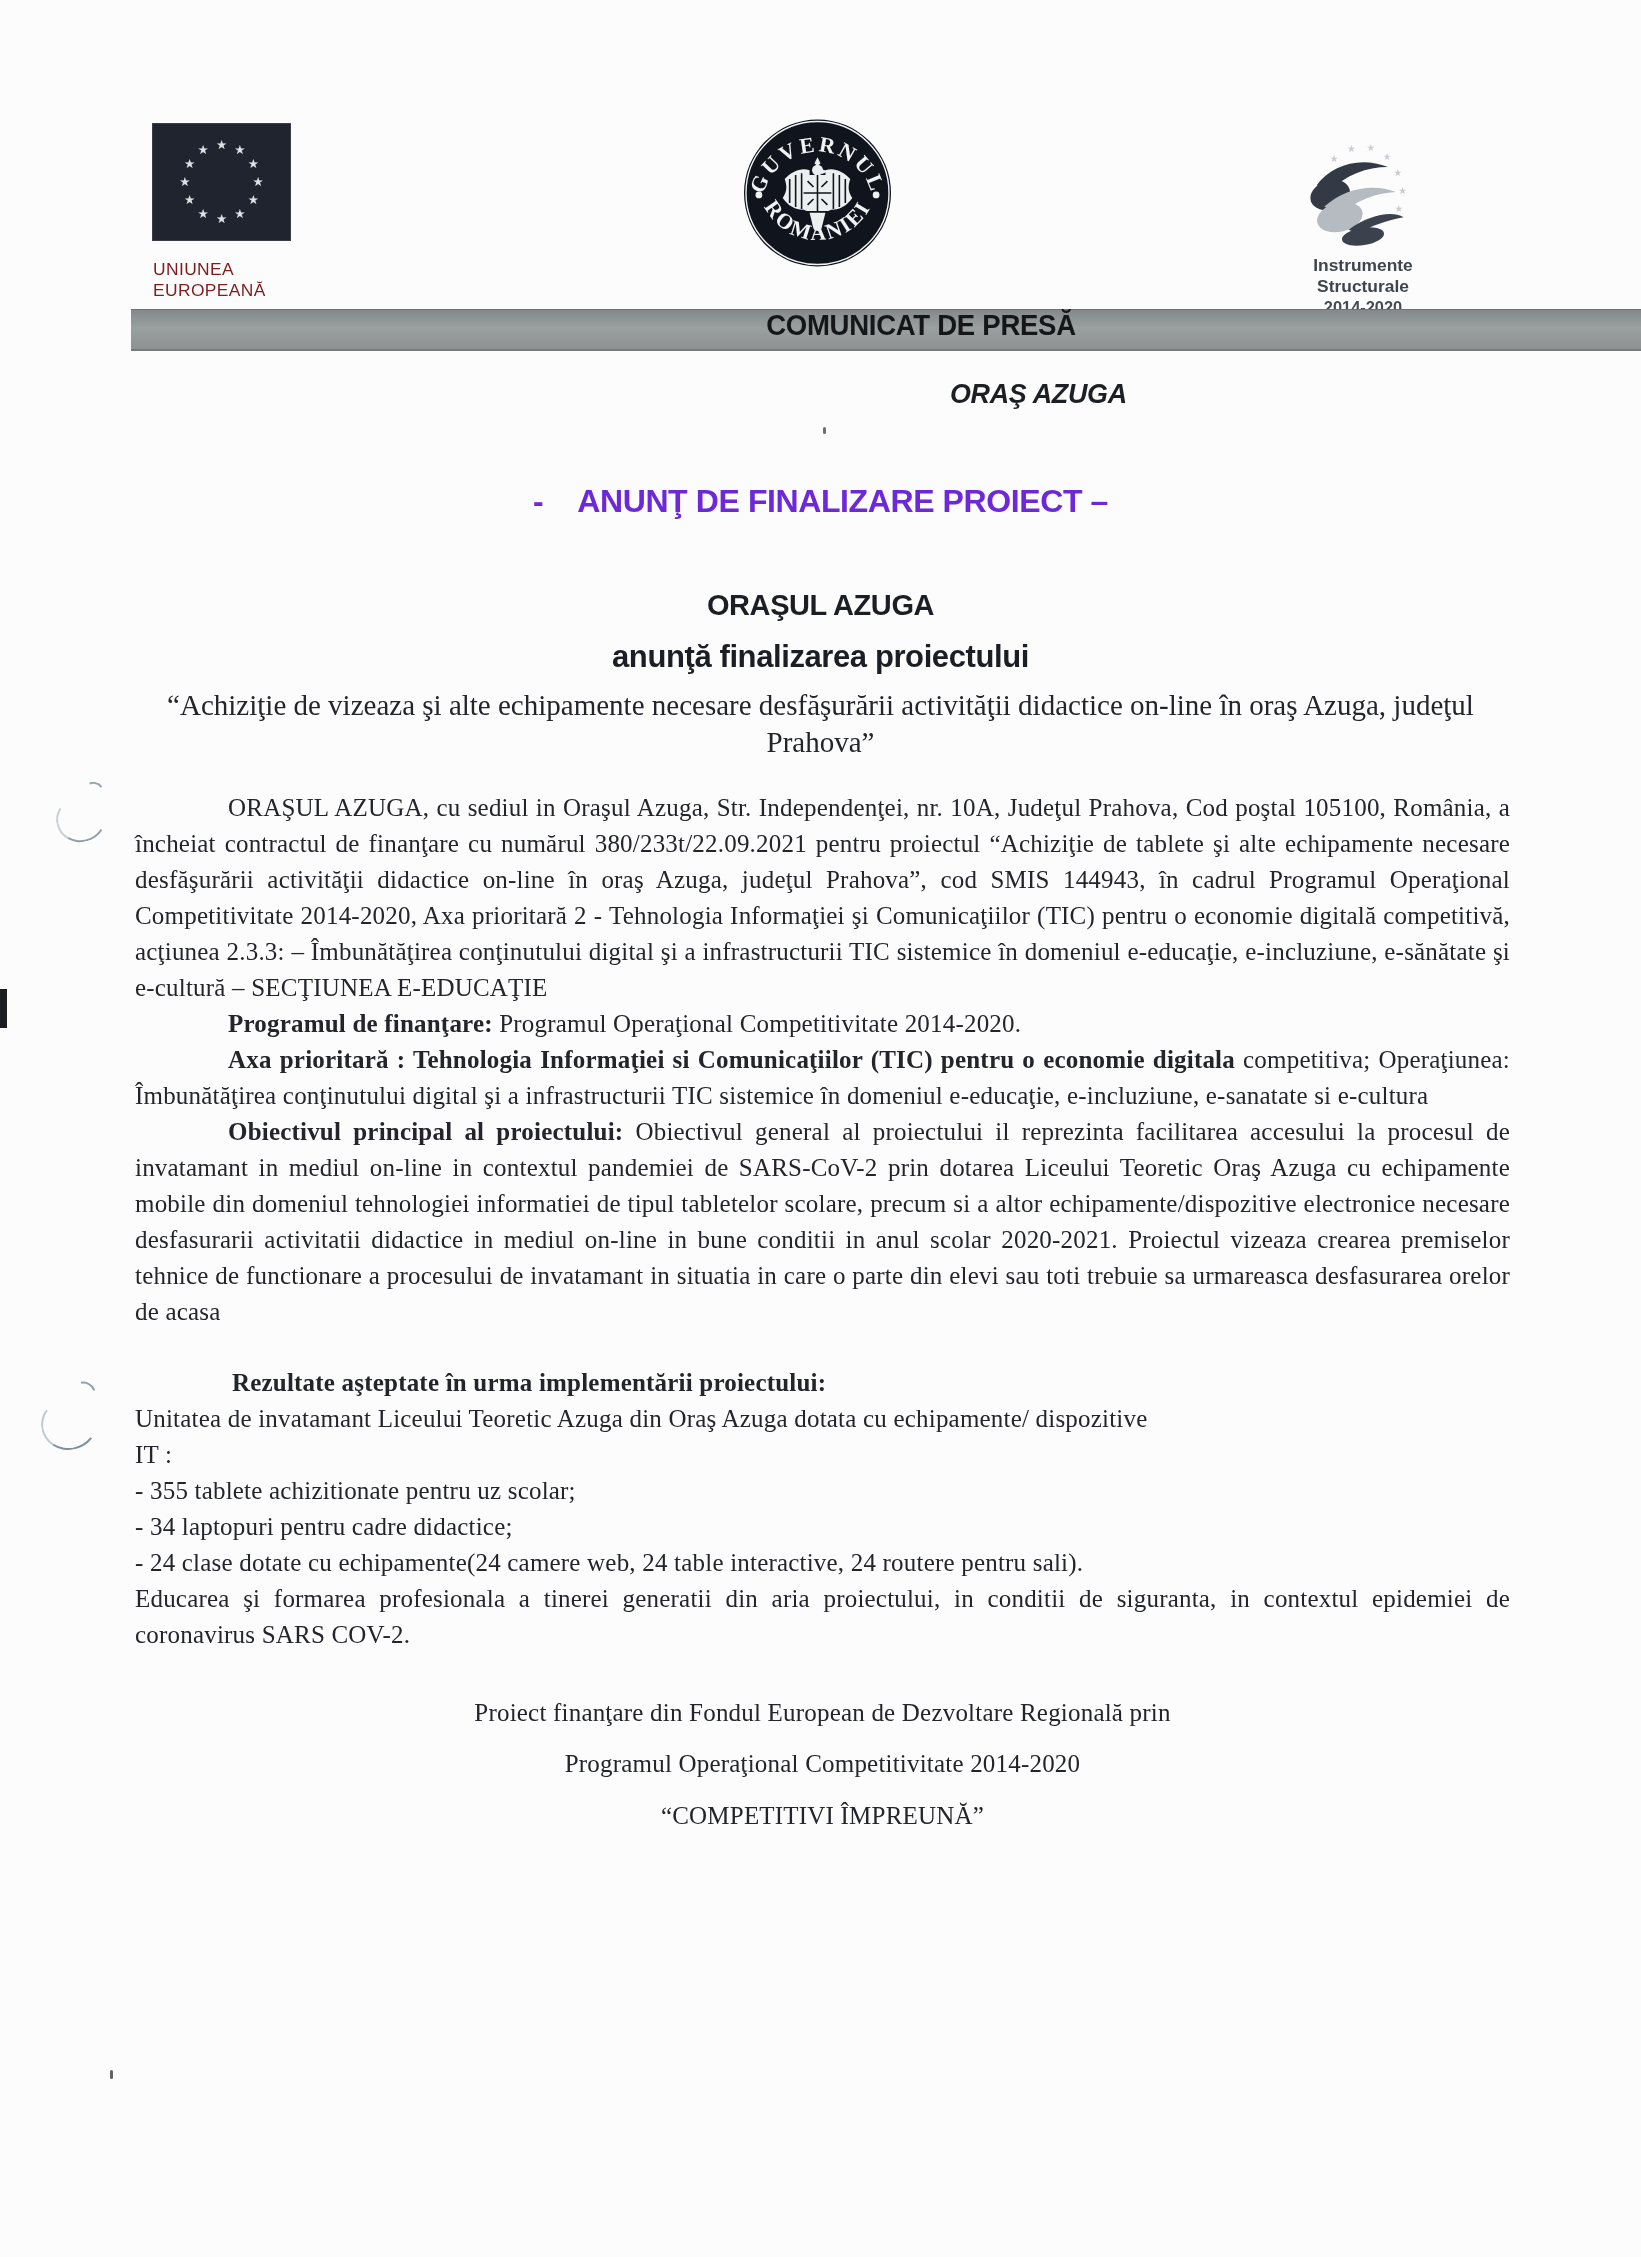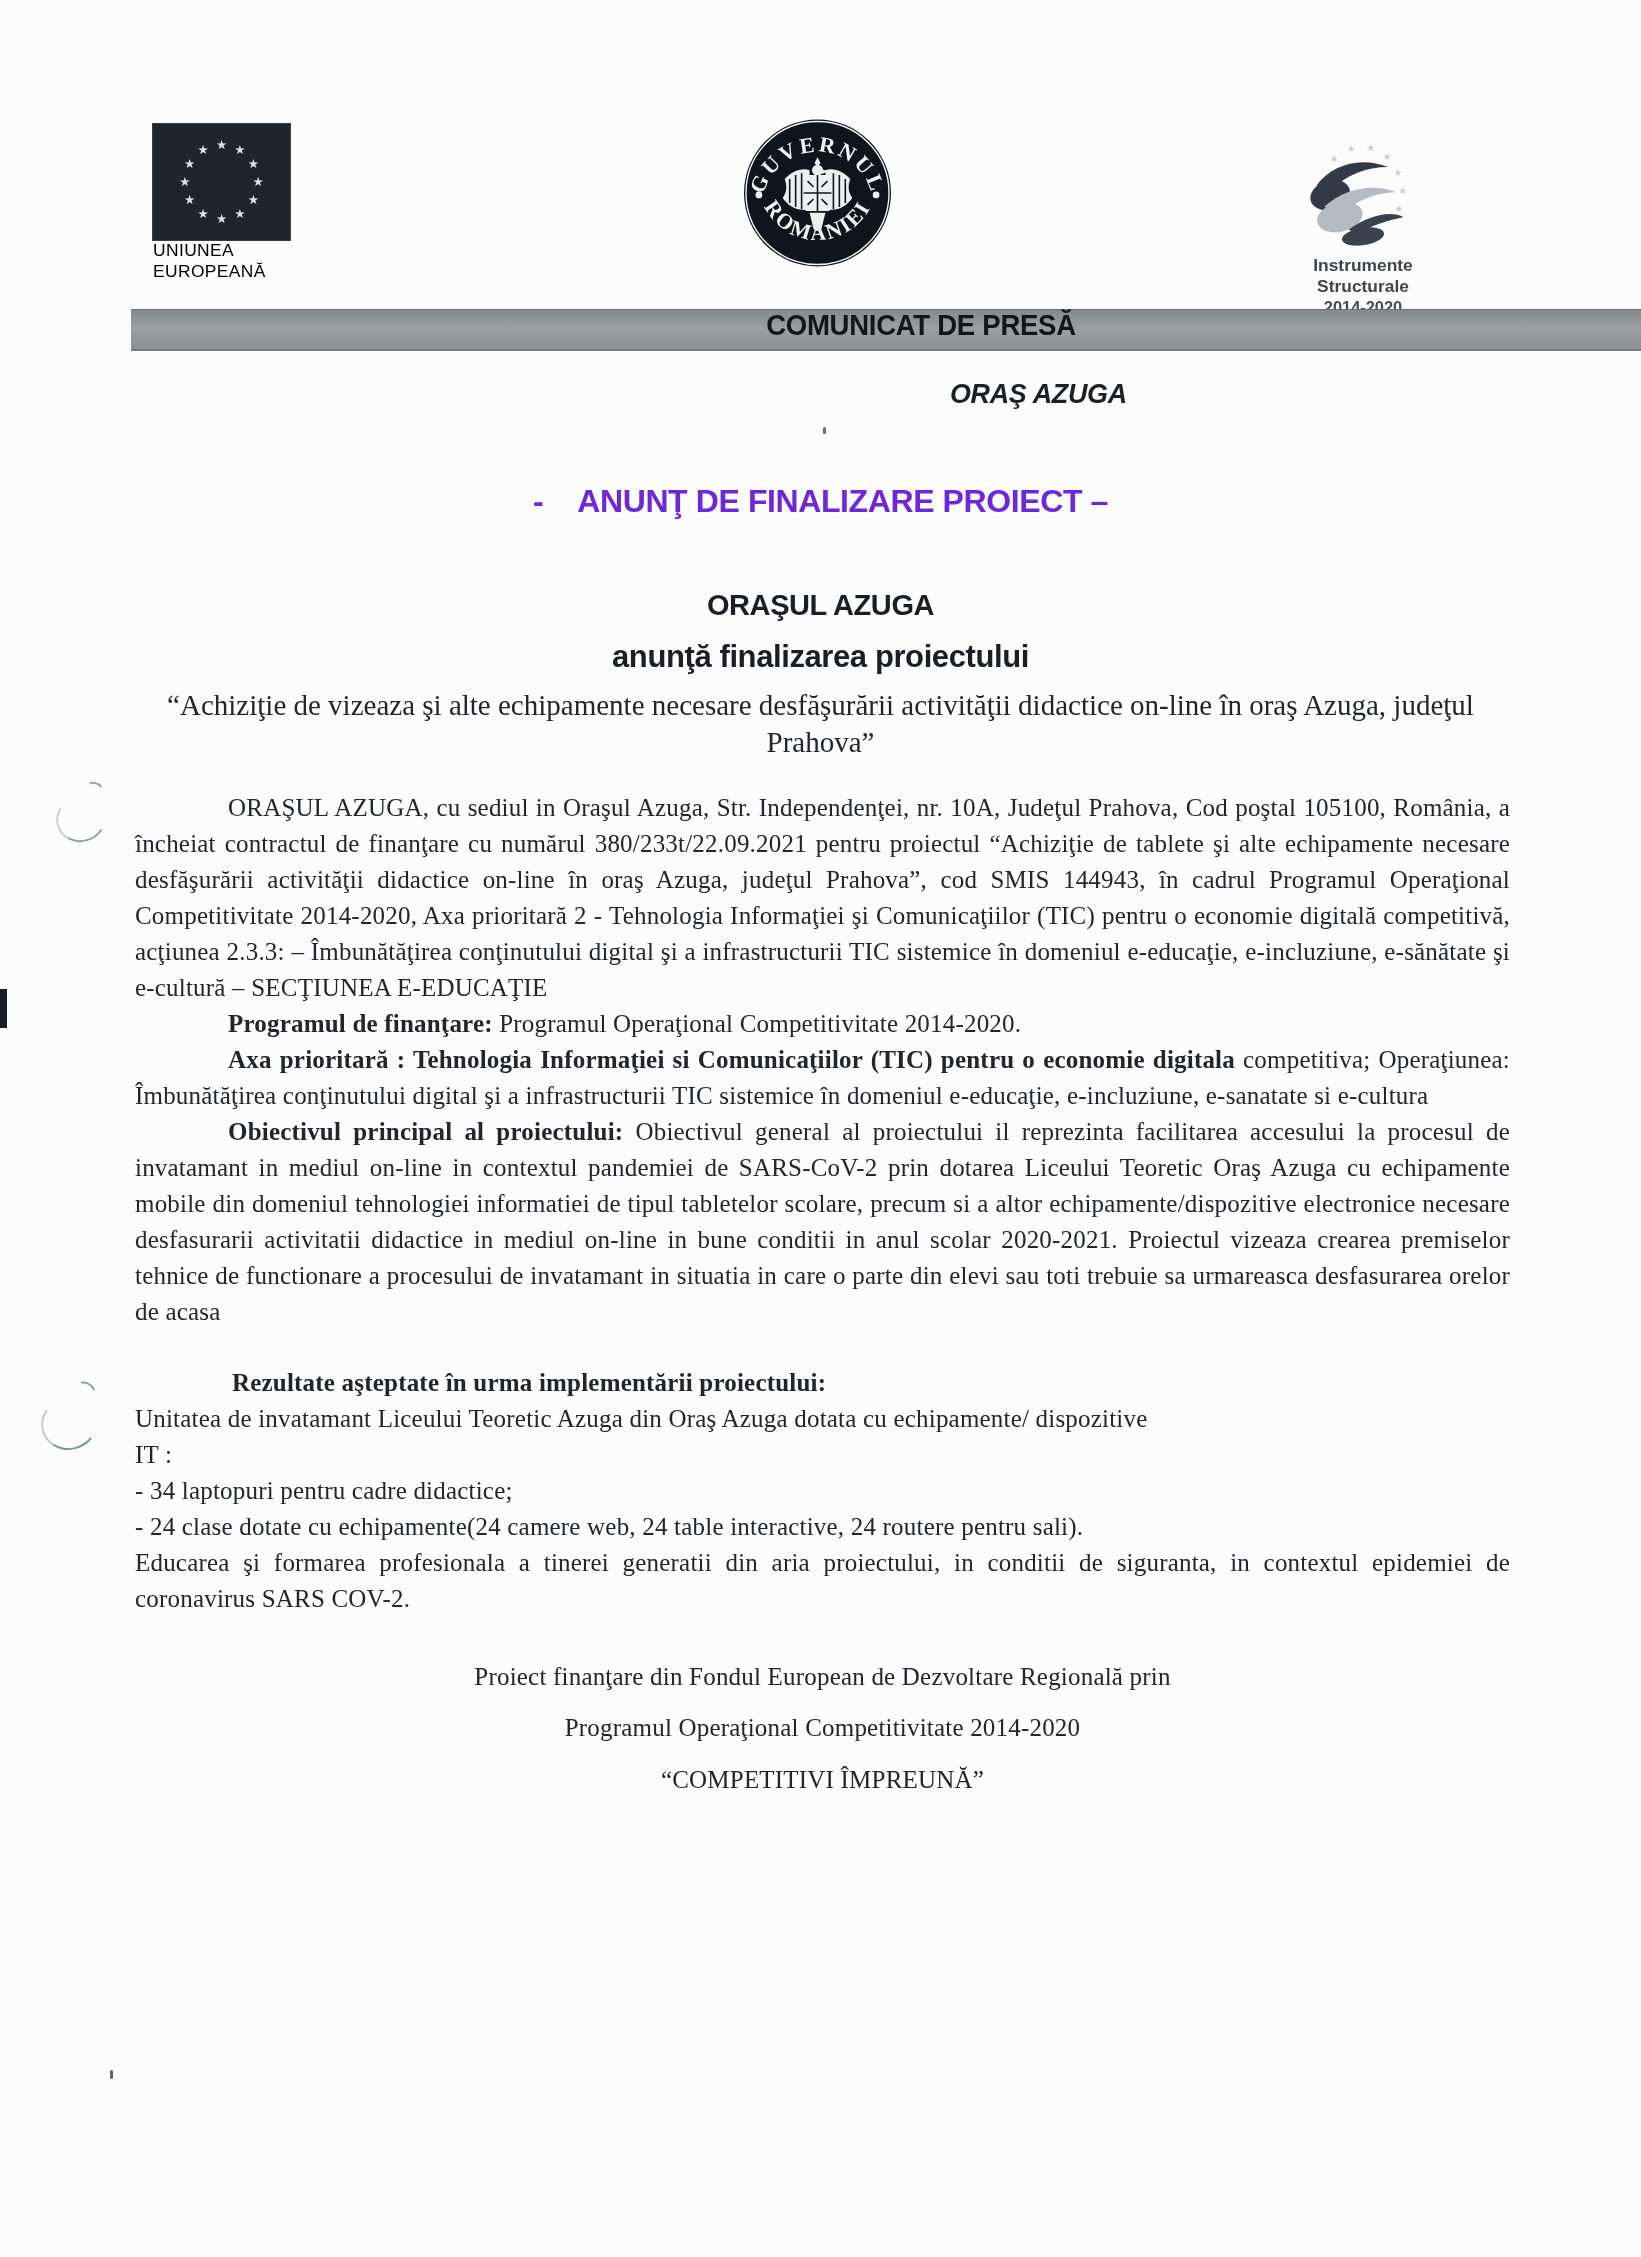--- a/index.html
+++ b/index.html
@@ -15,8 +15,8 @@
   
   .eu-logo{position:absolute;left:153px;top:124px;width:174px;}
   .eu-flag{width:137px;height:116px;background:#20242e;box-shadow:0 0 0 1px #3a3e46;}
-  .eu-caption{margin-top:0;font-family:"Liberation Sans",sans-serif;font-size:17.4px;
-    color:#000000;letter-spacing:0.4px;}
+  .eu-caption{margin-top:19px;font-family:"Liberation Sans",sans-serif;font-size:17.4px;
+    color:#7f1d1d;letter-spacing:0.4px;}
   .gov-seal{position:absolute;left:742px;top:116px;width:151px;height:154px;}
   .struct-logo{position:absolute;left:1276px;top:137px;width:174px;text-align:center;}
   .struct-caption{font-family:"Liberation Sans",sans-serif;font-weight:bold;font-size:17.4px;

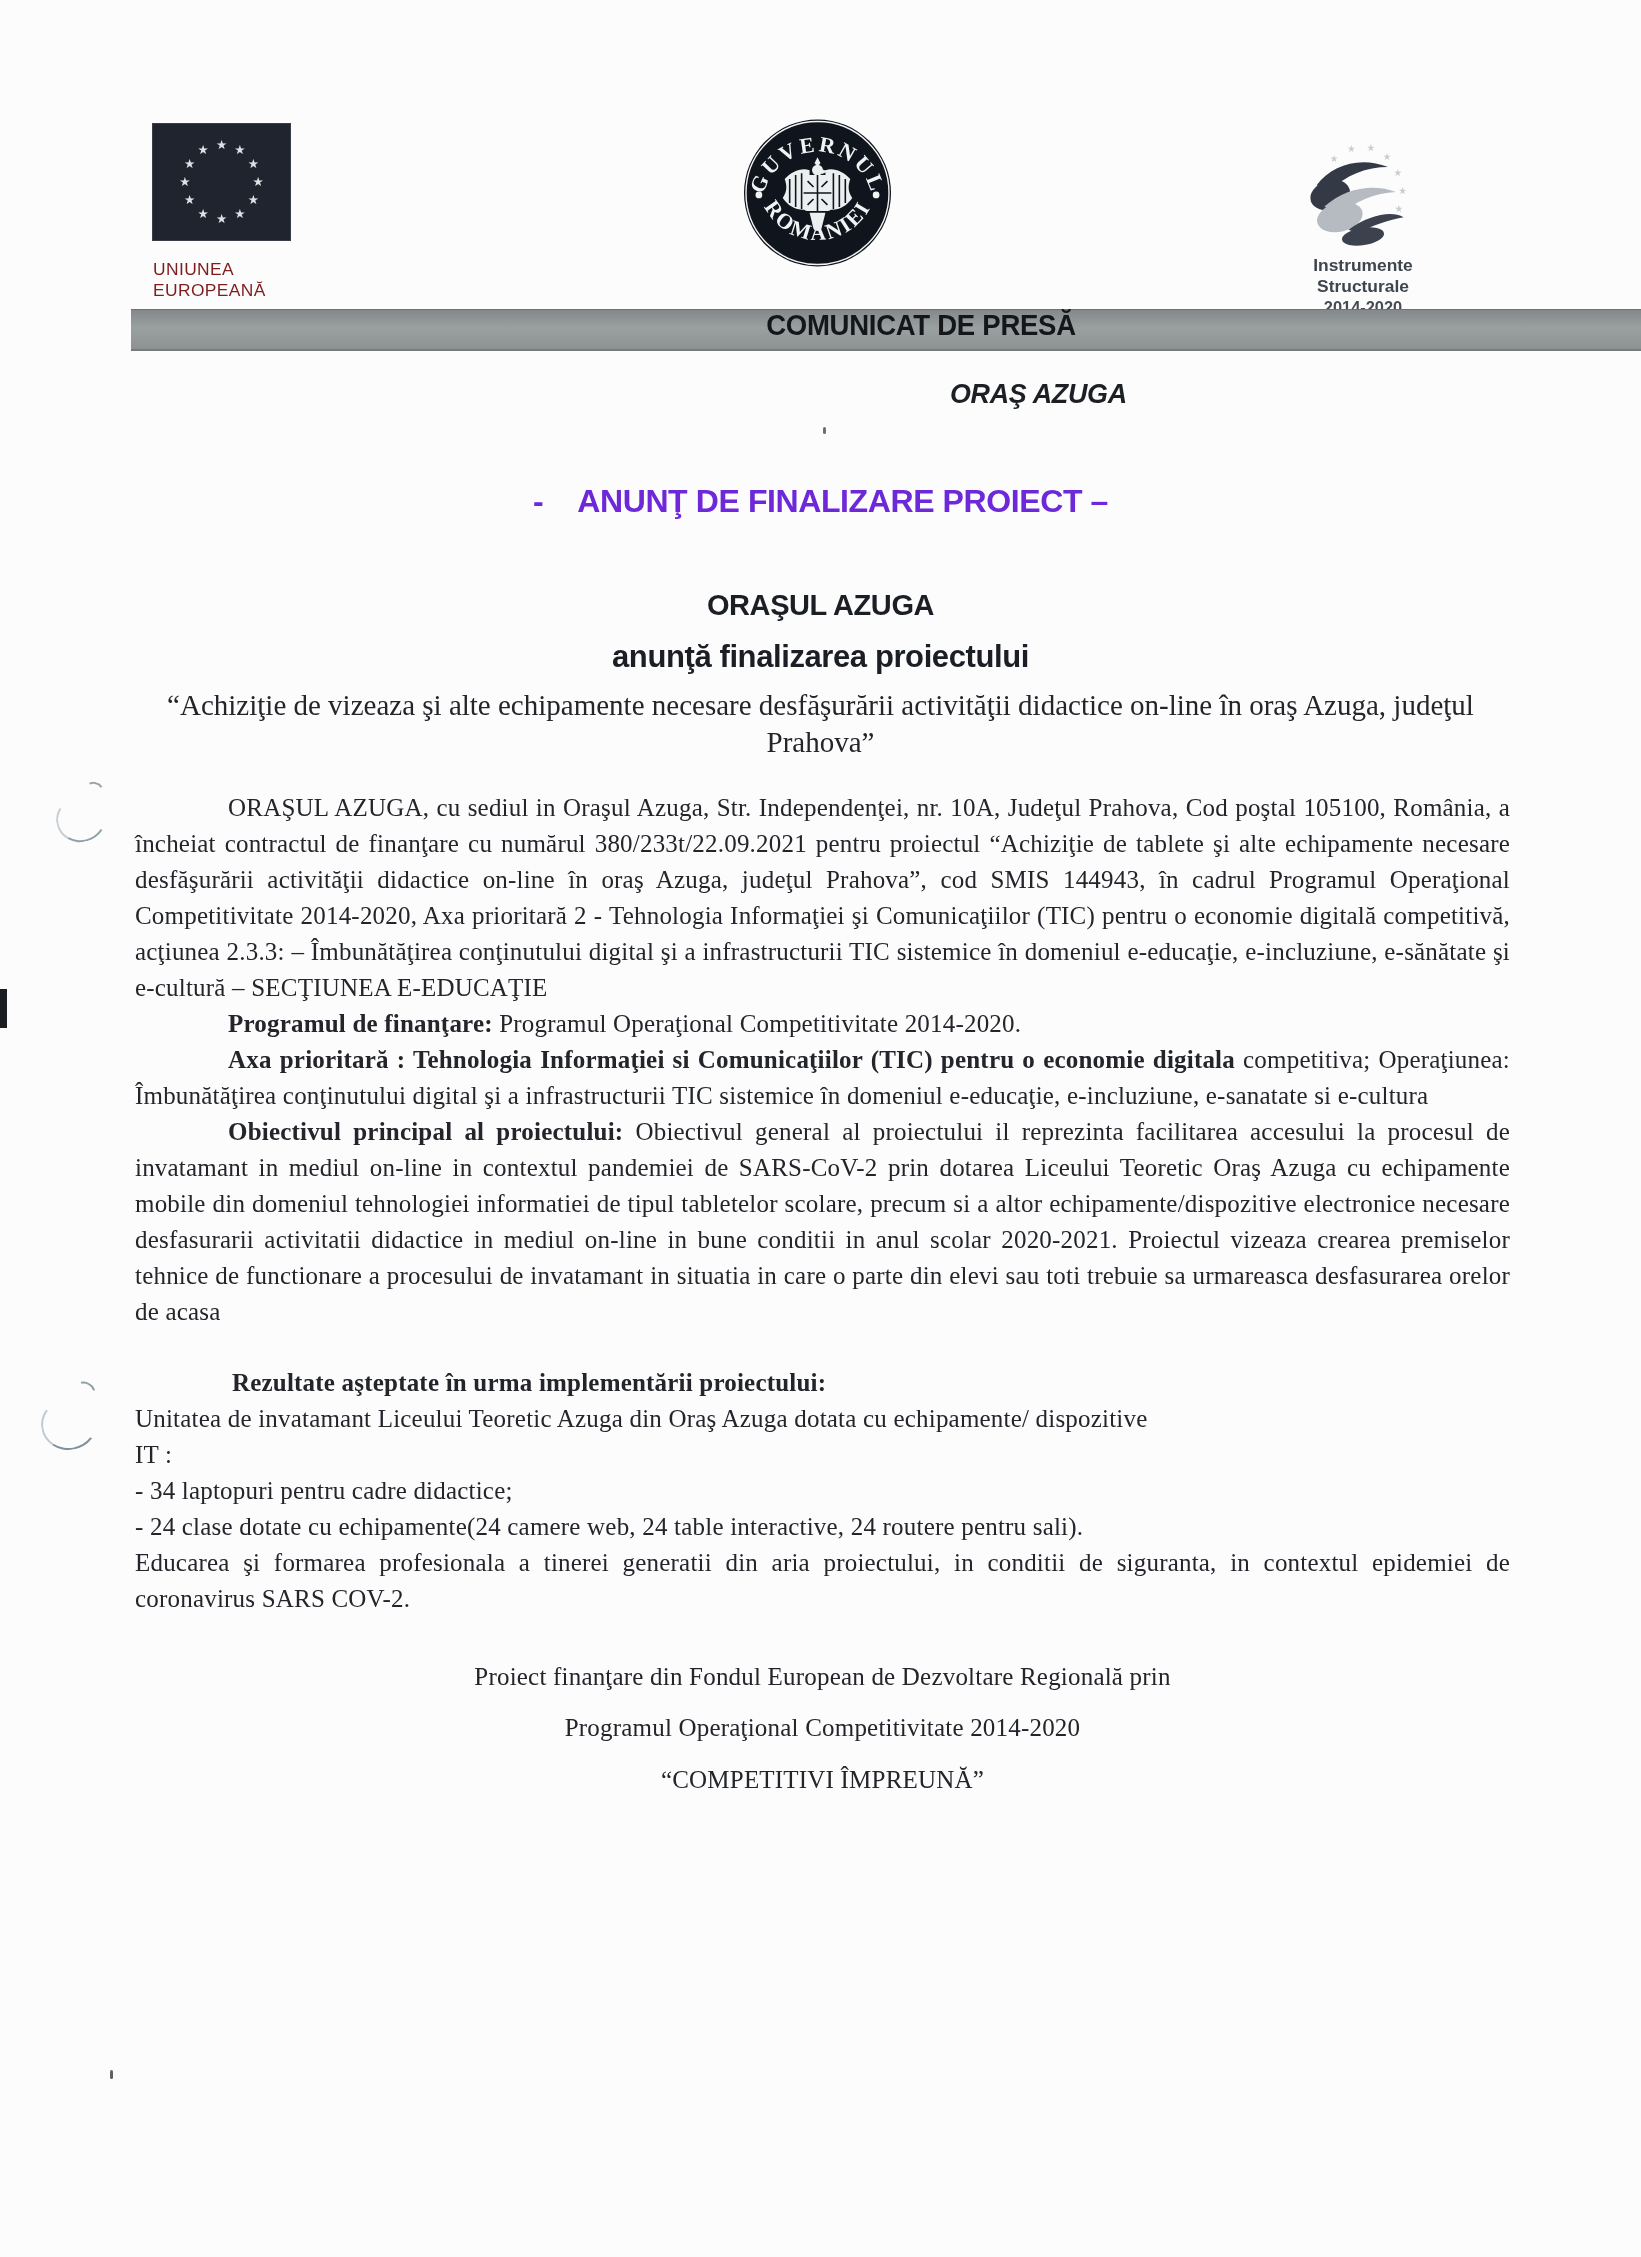--- a/index.html
+++ b/index.html
@@ -186,6 +186,7 @@
     <p class="results-heading">Rezultate aşteptate în urma implementării proiectului:</p>
     <p>Unitatea de invatamant Liceului Teoretic Azuga din Oraş Azuga dotata cu echipamente/ dispozitive</p>
     <p class="no-just">IT :</p>
+    <p class="no-just">- 355 tablete achizitionate pentru uz scolar;</p>
     <p class="no-just">- 34 laptopuri pentru cadre didactice;</p>
     <p class="no-just">- 24 clase dotate cu echipamente(24 camere web, 24 table interactive, 24 routere pentru sali).</p>
     <p>Educarea şi formarea profesionala a tinerei generatii din aria proiectului, in conditii de siguranta, in contextul epidemiei de coronavirus SARS COV-2.</p>

